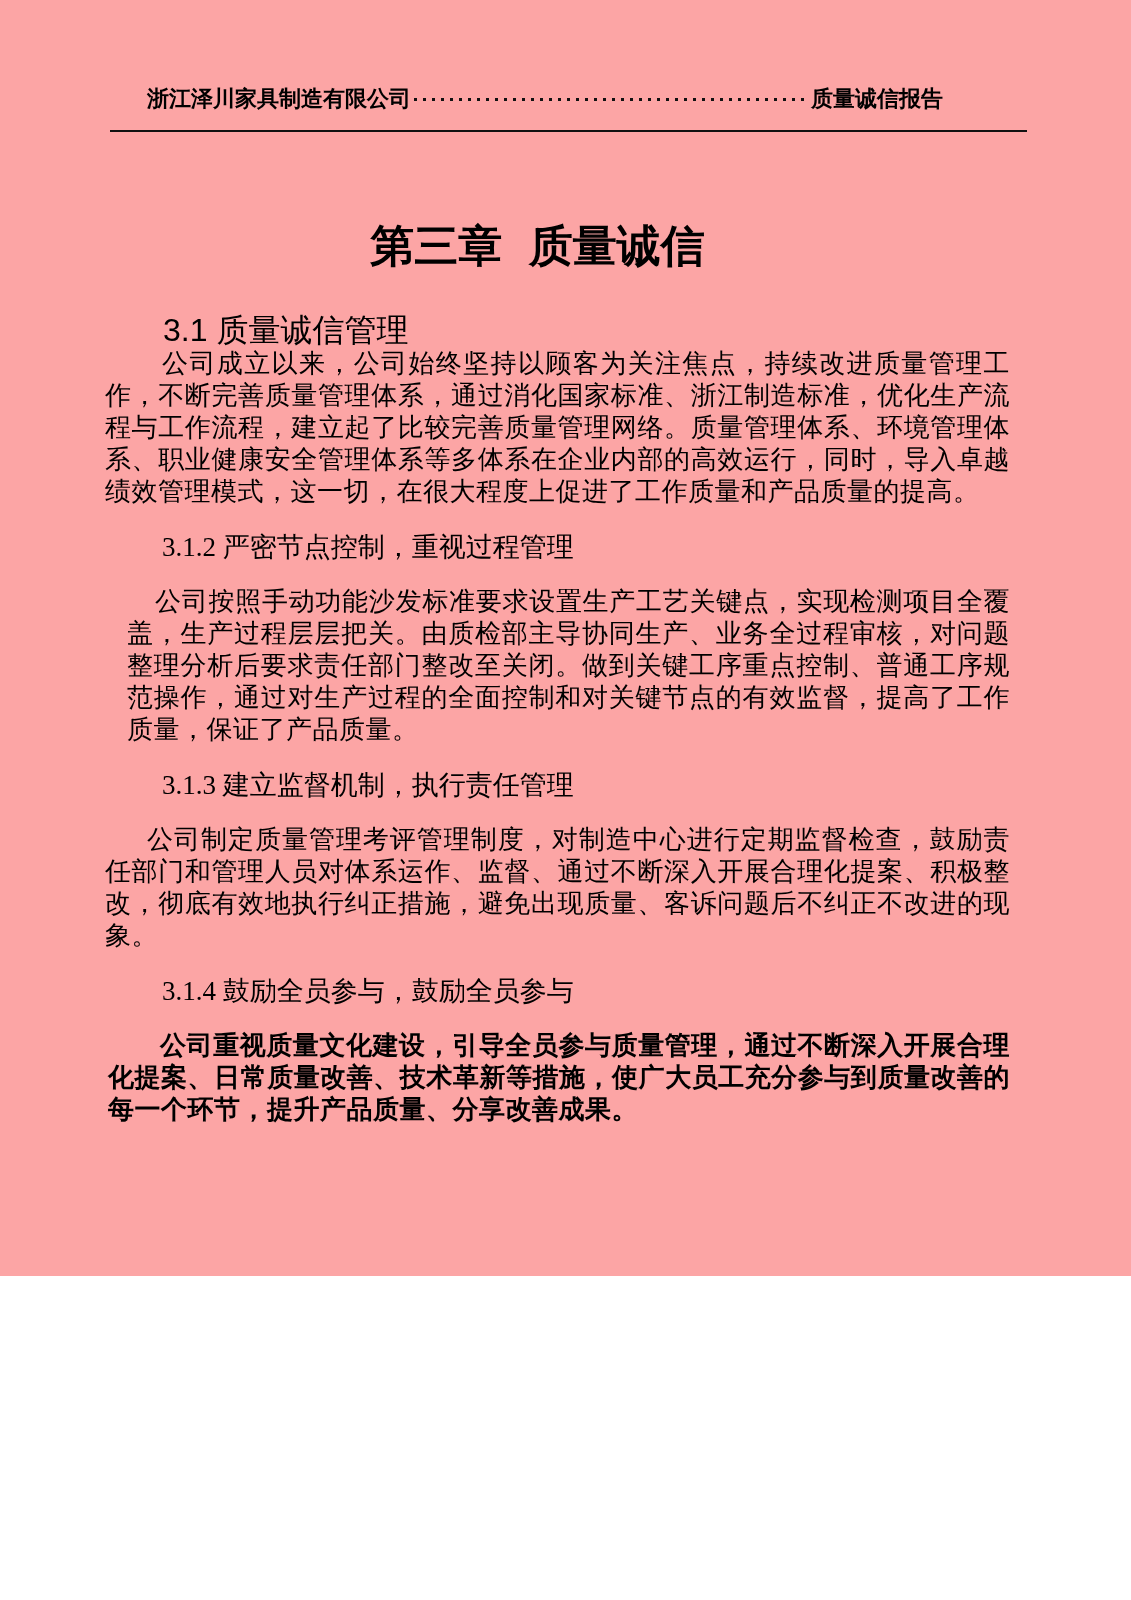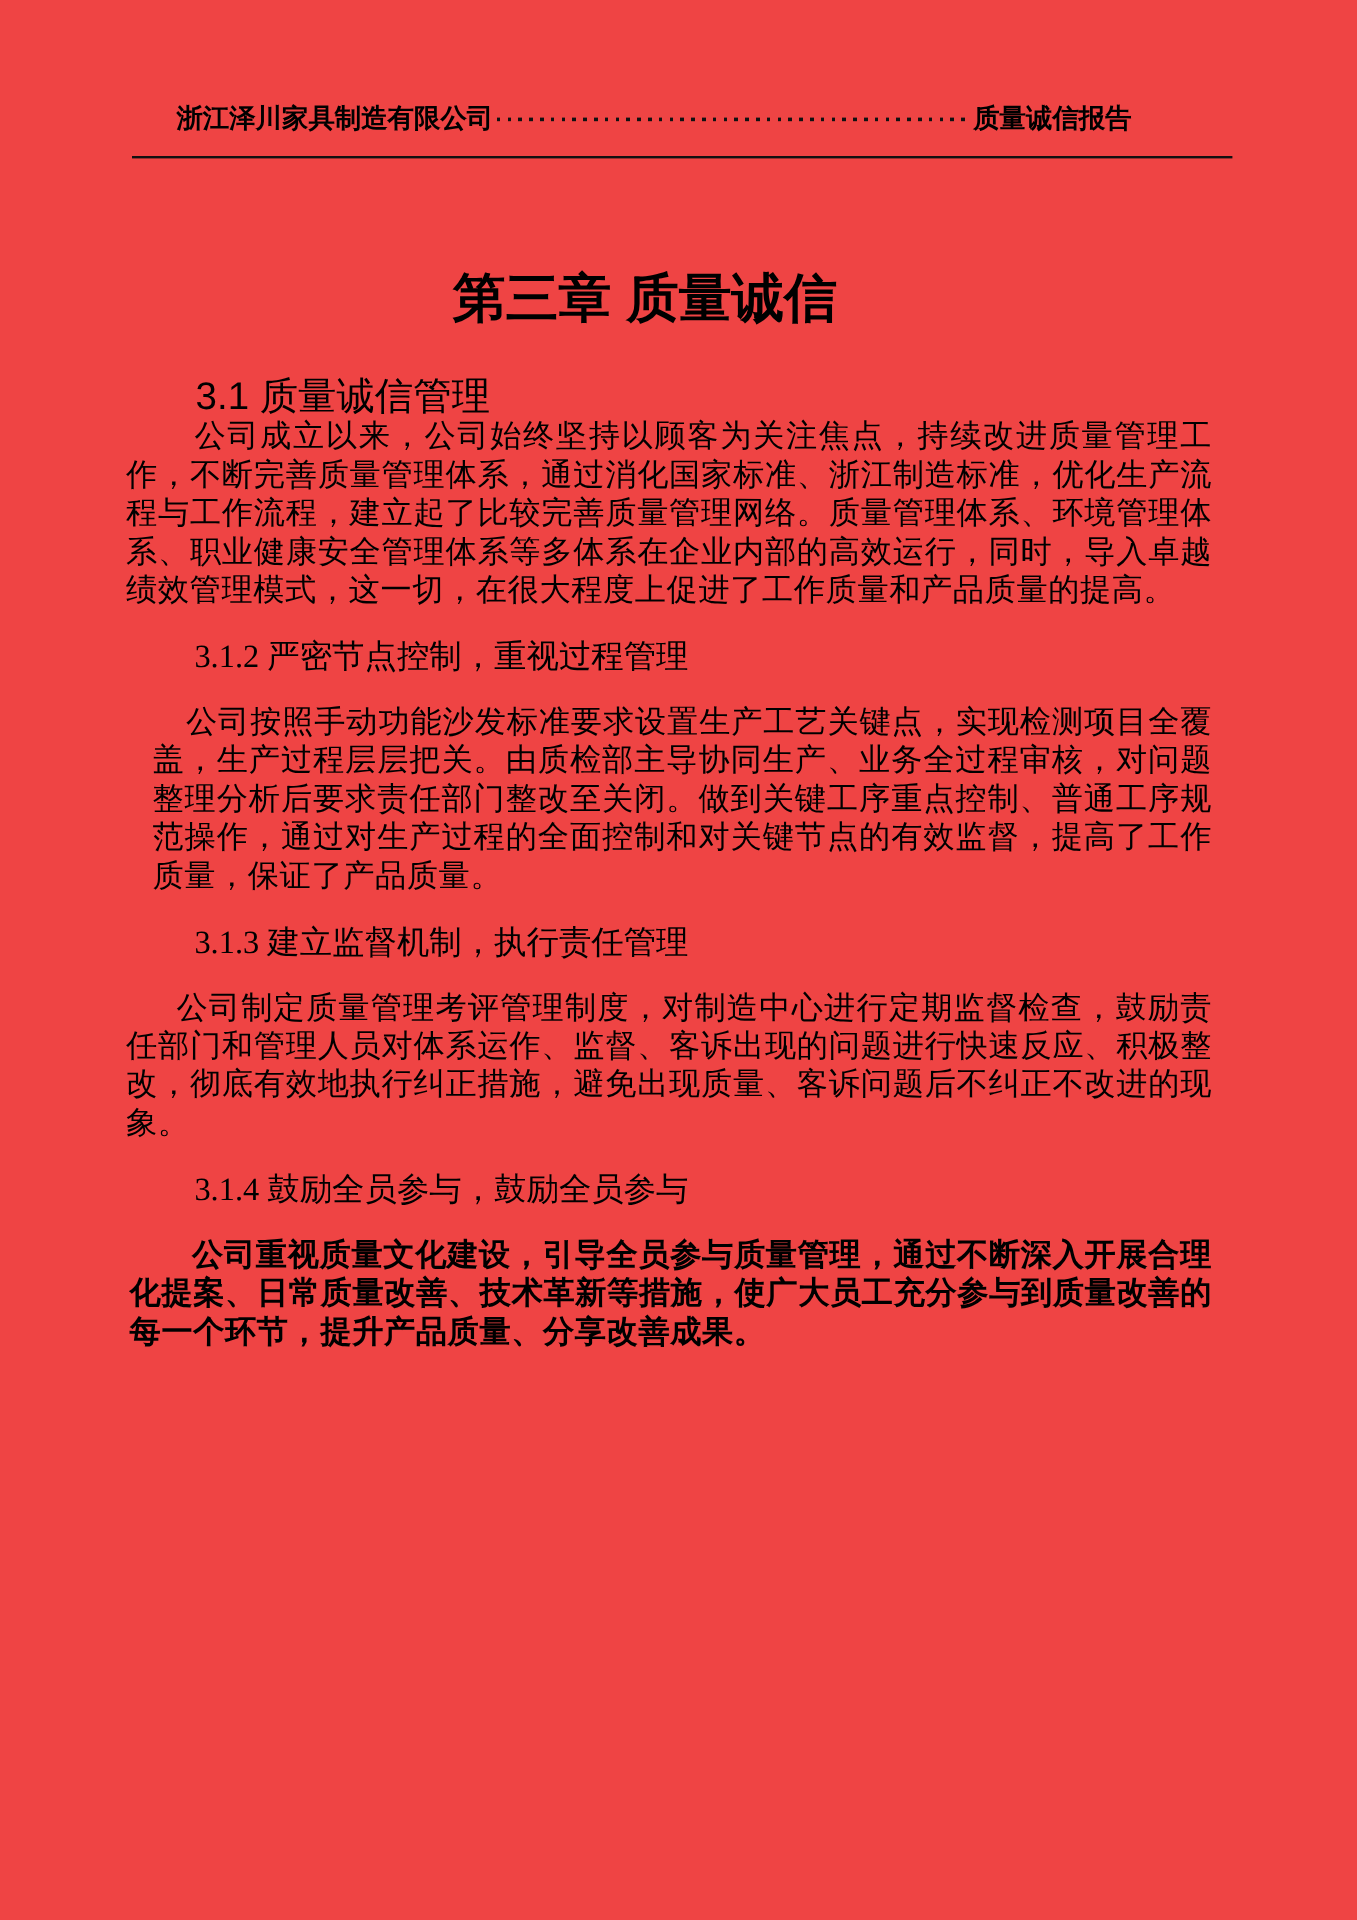--- a/index.html
+++ b/index.html
@@ -10,9 +10,9 @@
   .page {
     position: relative;
     width: 1131px;
-    height: 1600px;
+    height: 1276px;
     box-sizing: border-box;
-    background: #ef4444;
+    background: #fca5a5;
     color: #000000;
     overflow: hidden;
   }

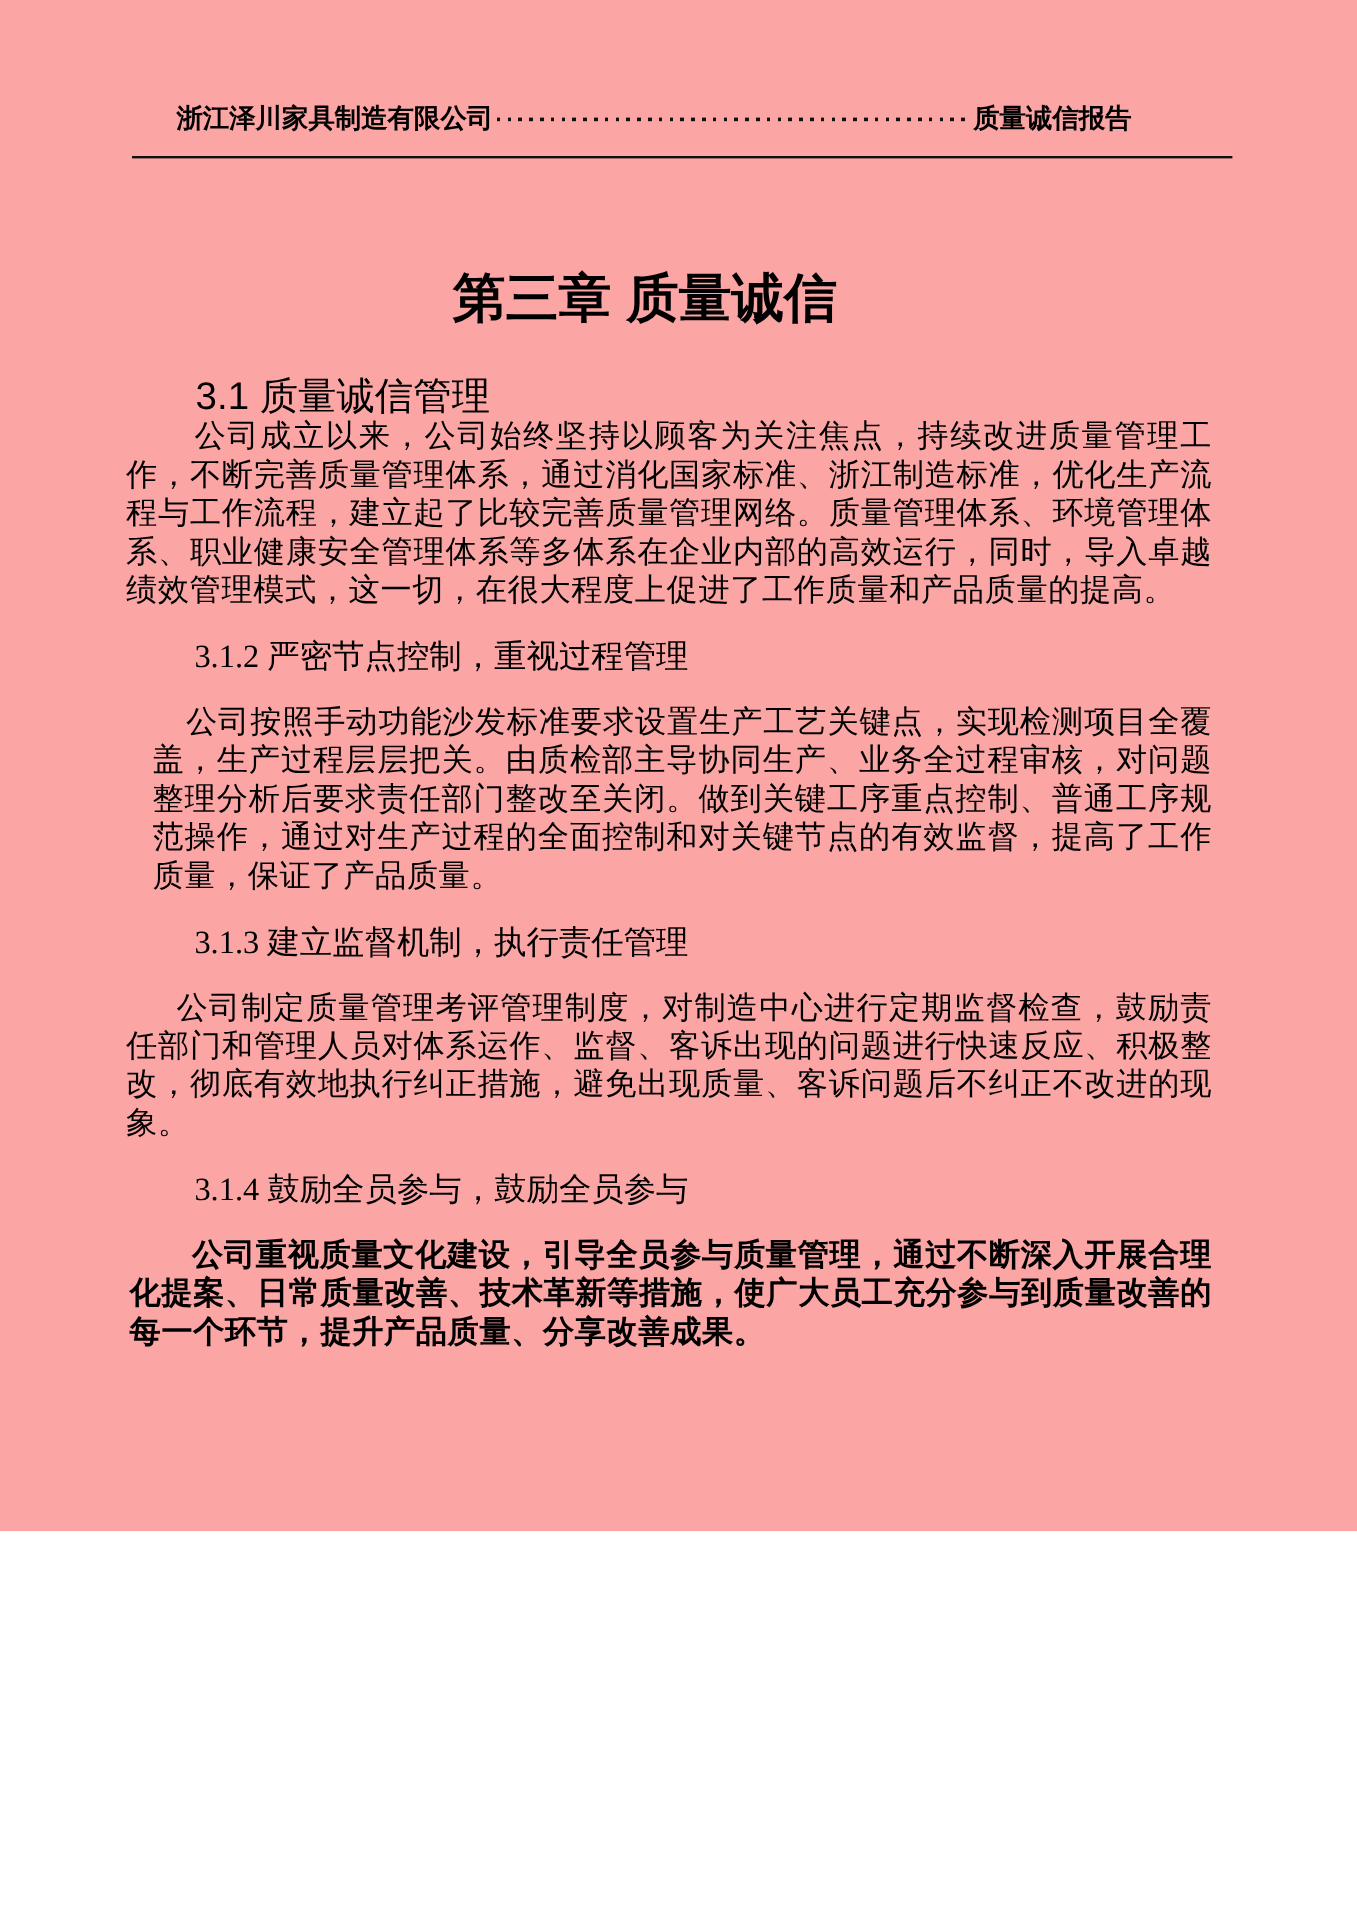--- a/index.html
+++ b/index.html
@@ -40,7 +40,7 @@
     padding: 0 121px 0 105px;
   }
   .chapter-title {
-    font-family: Liberation Sans, sans-serif;
+    font-family: Liberation Mono, monospace;
     font-weight: bold;
     font-size: 44px;
     line-height: 50px;

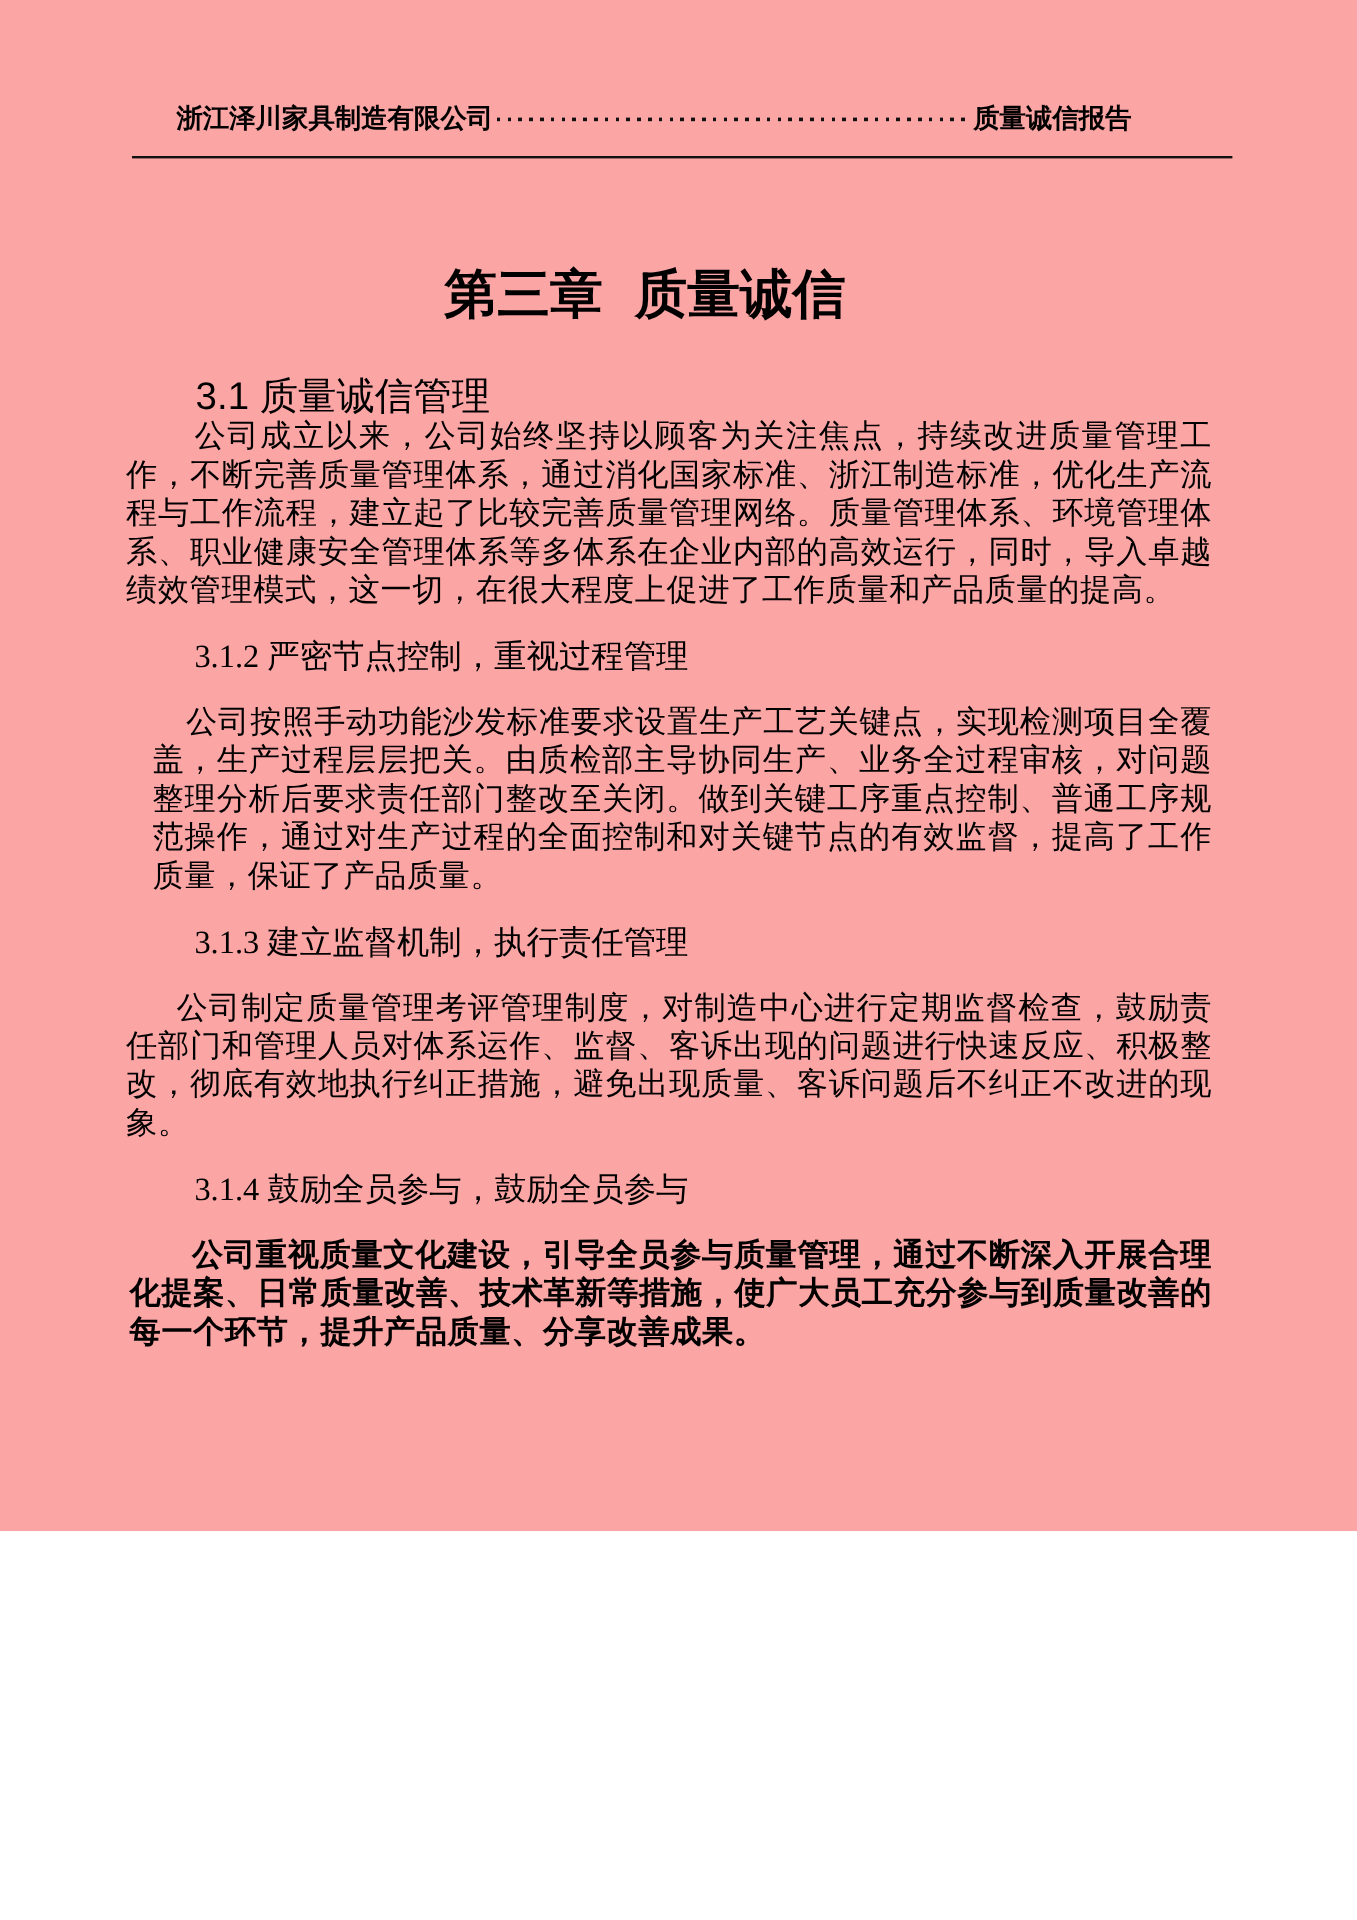--- a/index.html
+++ b/index.html
@@ -98,7 +98,7 @@
     <p class="para para-1">公司按照手动功能沙发标准要求设置生产工艺关键点，实现检测项目全覆盖，生产过程层层把关。由质检部主导协同生产、业务全过程审核，对问题整理分析后要求责任部门整改至关闭。做到关键工序重点控制、普通工序规范操作，通过对生产过程的全面控制和对关键节点的有效监督，提高了工作质量，保证了产品质量。</p>
 
     <div class="sub-heading">3.1.3 建立监督机制，执行责任管理</div>
-    <p class="para para-2">公司制定质量管理考评管理制度，对制造中心进行定期监督检查，鼓励责任部门和管理人员对体系运作、监督、客诉出现的问题进行快速反应、积极整改，彻底有效地执行纠正措施，避免出现质量、客诉问题后不纠正不改进的现象。</p>
+    <p class="para para-2">公司制定质量管理考评管理制度，对制造中心进行定期监督检查，鼓励责任部门和管理人员对体系运作、监督、通过不断深入开展合理化提案、积极整改，彻底有效地执行纠正措施，避免出现质量、客诉问题后不纠正不改进的现象。</p>
 
     <div class="sub-heading">3.1.4 鼓励全员参与，鼓励全员参与</div>
     <p class="para para-3">公司重视质量文化建设，引导全员参与质量管理，通过不断深入开展合理化提案、日常质量改善、技术革新等措施，使广大员工充分参与到质量改善的每一个环节，提升产品质量、分享改善成果。</p>

